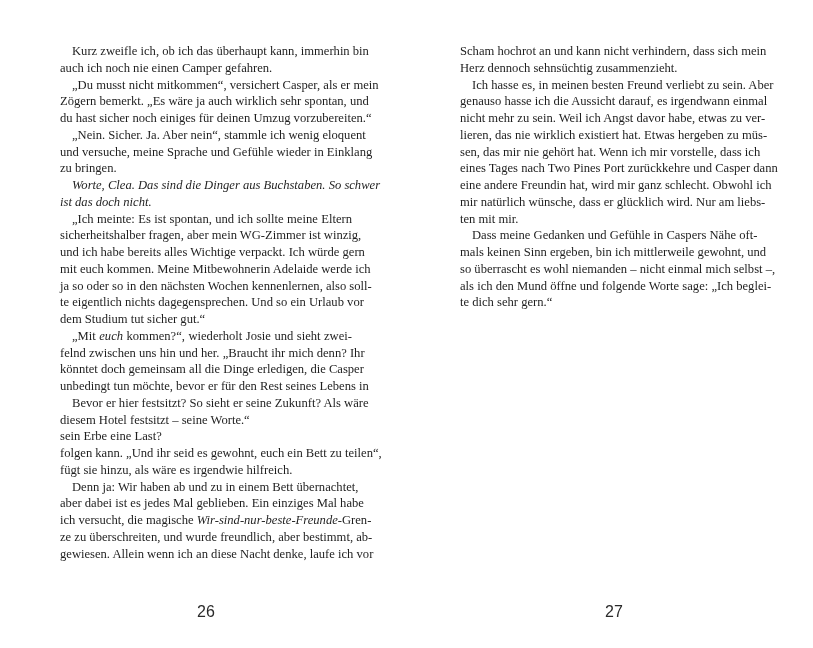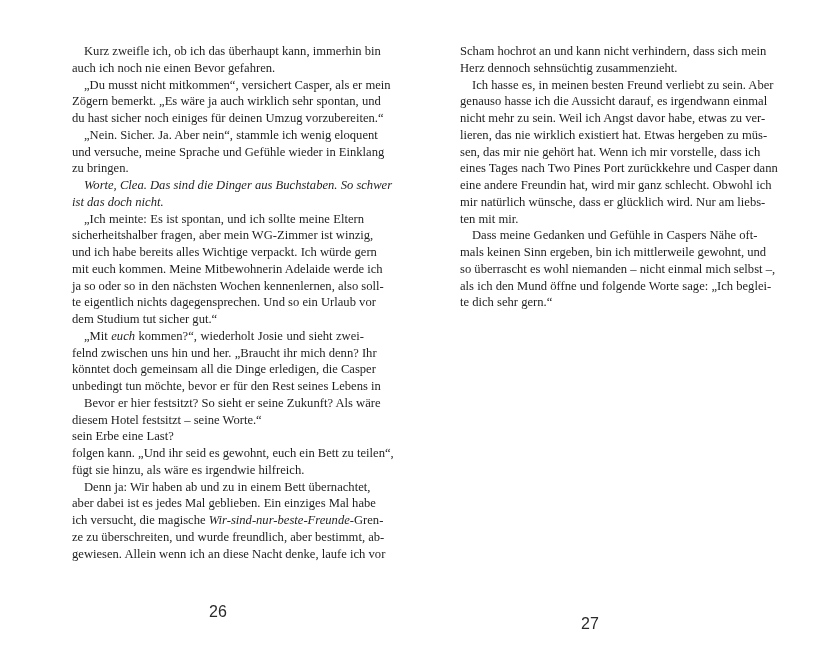--- a/index.html
+++ b/index.html
@@ -21,7 +21,7 @@
       height: 648px;
       width: 406px;
     }
-    .page.left { left: 12px; padding-left: 30px; }
+    .page.left { left: 0; padding-left: 30px; }
     .page.right { left: 406px; }
     .text-block {
       position: absolute;

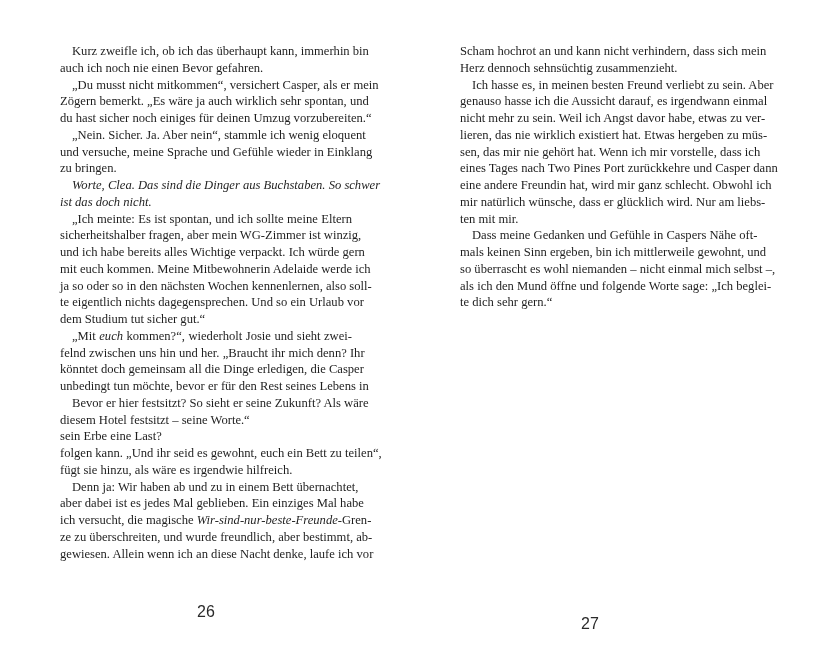--- a/index.html
+++ b/index.html
@@ -66,7 +66,7 @@
 <div class="page left">
   <div class="text-block">
       <span class="line indent">Kurz zweifle ich, ob ich das überhaupt kann, immerhin bin</span>
-      <span class="line last">auch ich noch nie einen Bevor gefahren.</span>
+      <span class="line last">auch ich noch nie einen Camper gefahren.</span>
       <span class="line indent">„Du musst nicht mitkommen“, versichert Casper, als er mein</span>
       <span class="line">Zögern bemerkt. „Es wäre ja auch wirklich sehr spontan, und</span>
       <span class="line last">du hast sicher noch einiges für deinen Umzug vorzubereiten.“</span>

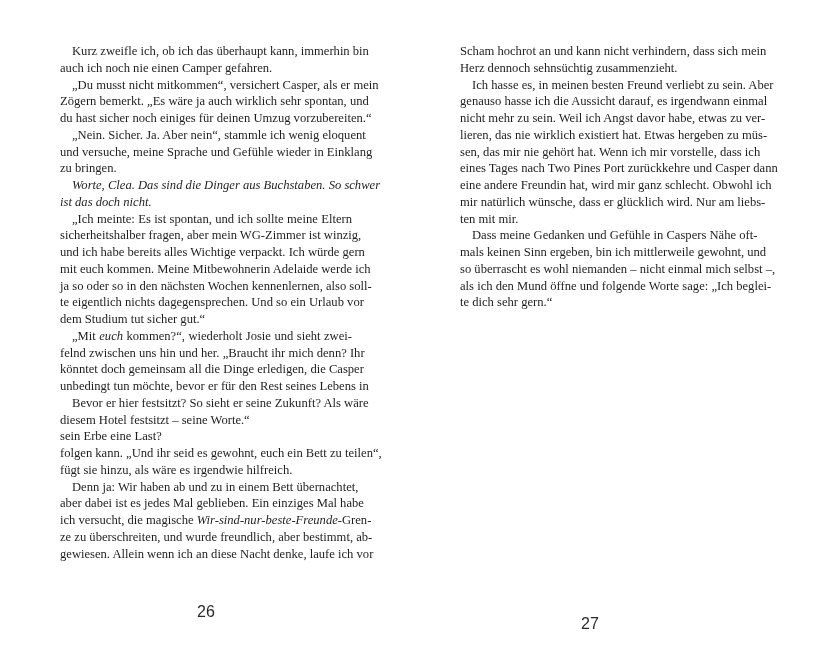--- a/index.html
+++ b/index.html
@@ -58,7 +58,7 @@
       text-align: center;
     }
     .page.left .page-number { left: 186px; }
-    .page.right .page-number { left: 164px; margin-top: 12px; }
+    .page.right .page-number { left: 188px; }
   </style>
 </head>
 <body>

